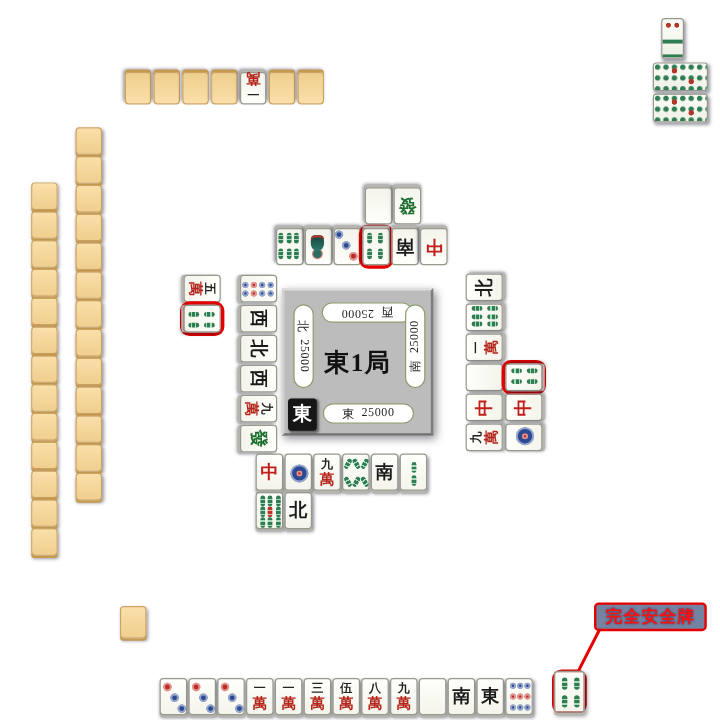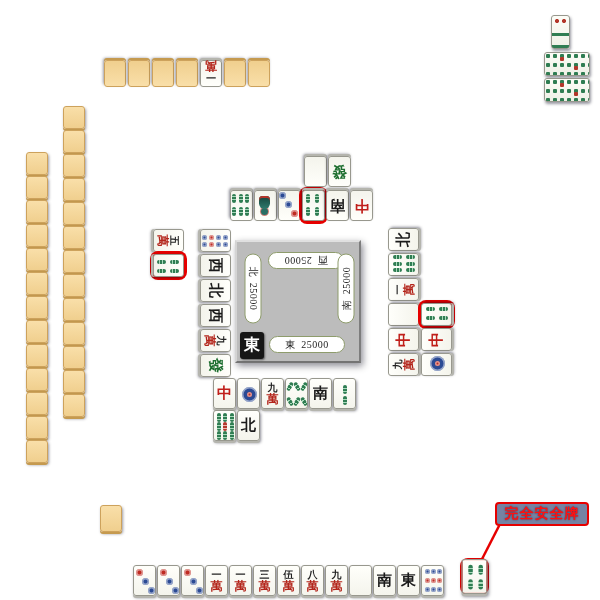--- a/index.html
+++ b/index.html
@@ -496,6 +496,7 @@
   </div>
 
 <div id="board">
+  <div id="round">東1局</div>
   <div id="pill-top" class="pill">
     <span>西</span>
     <span class="sp">25000</span>

